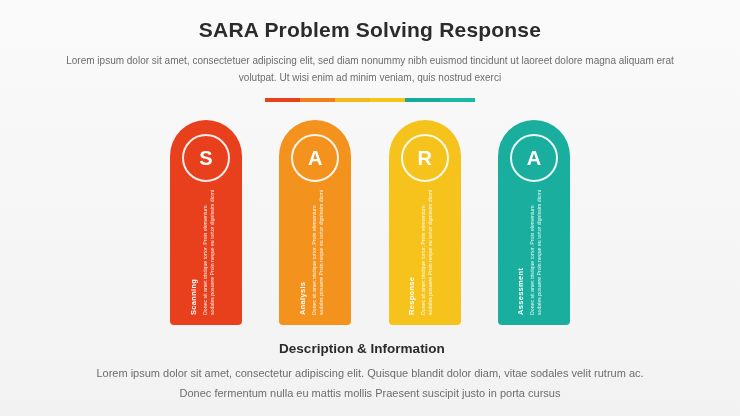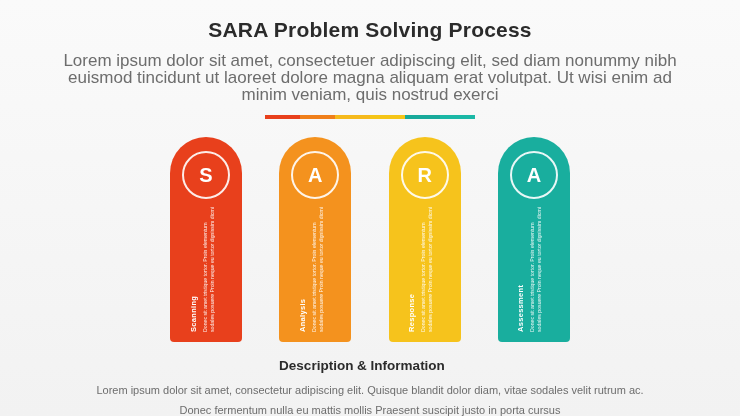--- a/index.html
+++ b/index.html
@@ -130,7 +130,7 @@
 
 <div class="slide">
 
-  <h1 class="title">SARA Problem Solving Process</h1>
+  <h1 class="title">SARA Problem Solving Response</h1>
 
   <p class="subtitle">Lorem ipsum dolor sit amet, consectetuer adipiscing elit, sed diam nonummy nibh euismod tincidunt ut laoreet dolore magna aliquam erat volutpat. Ut wisi enim ad minim veniam, quis nostrud exerci</p>
 

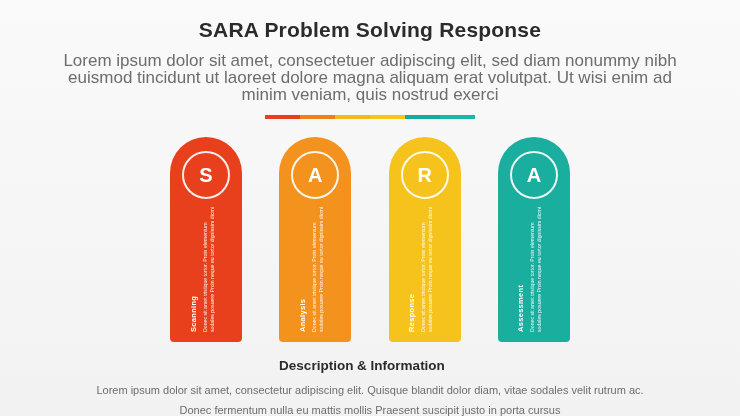--- a/index.html
+++ b/index.html
@@ -31,7 +31,7 @@
   }
   .subtitle {
     text-align: center;
-    font-size: 17px;
+    font-size: 10px;
     line-height: 17px;
     color: #6d6d6d;
     margin: 10px auto 0 auto;

